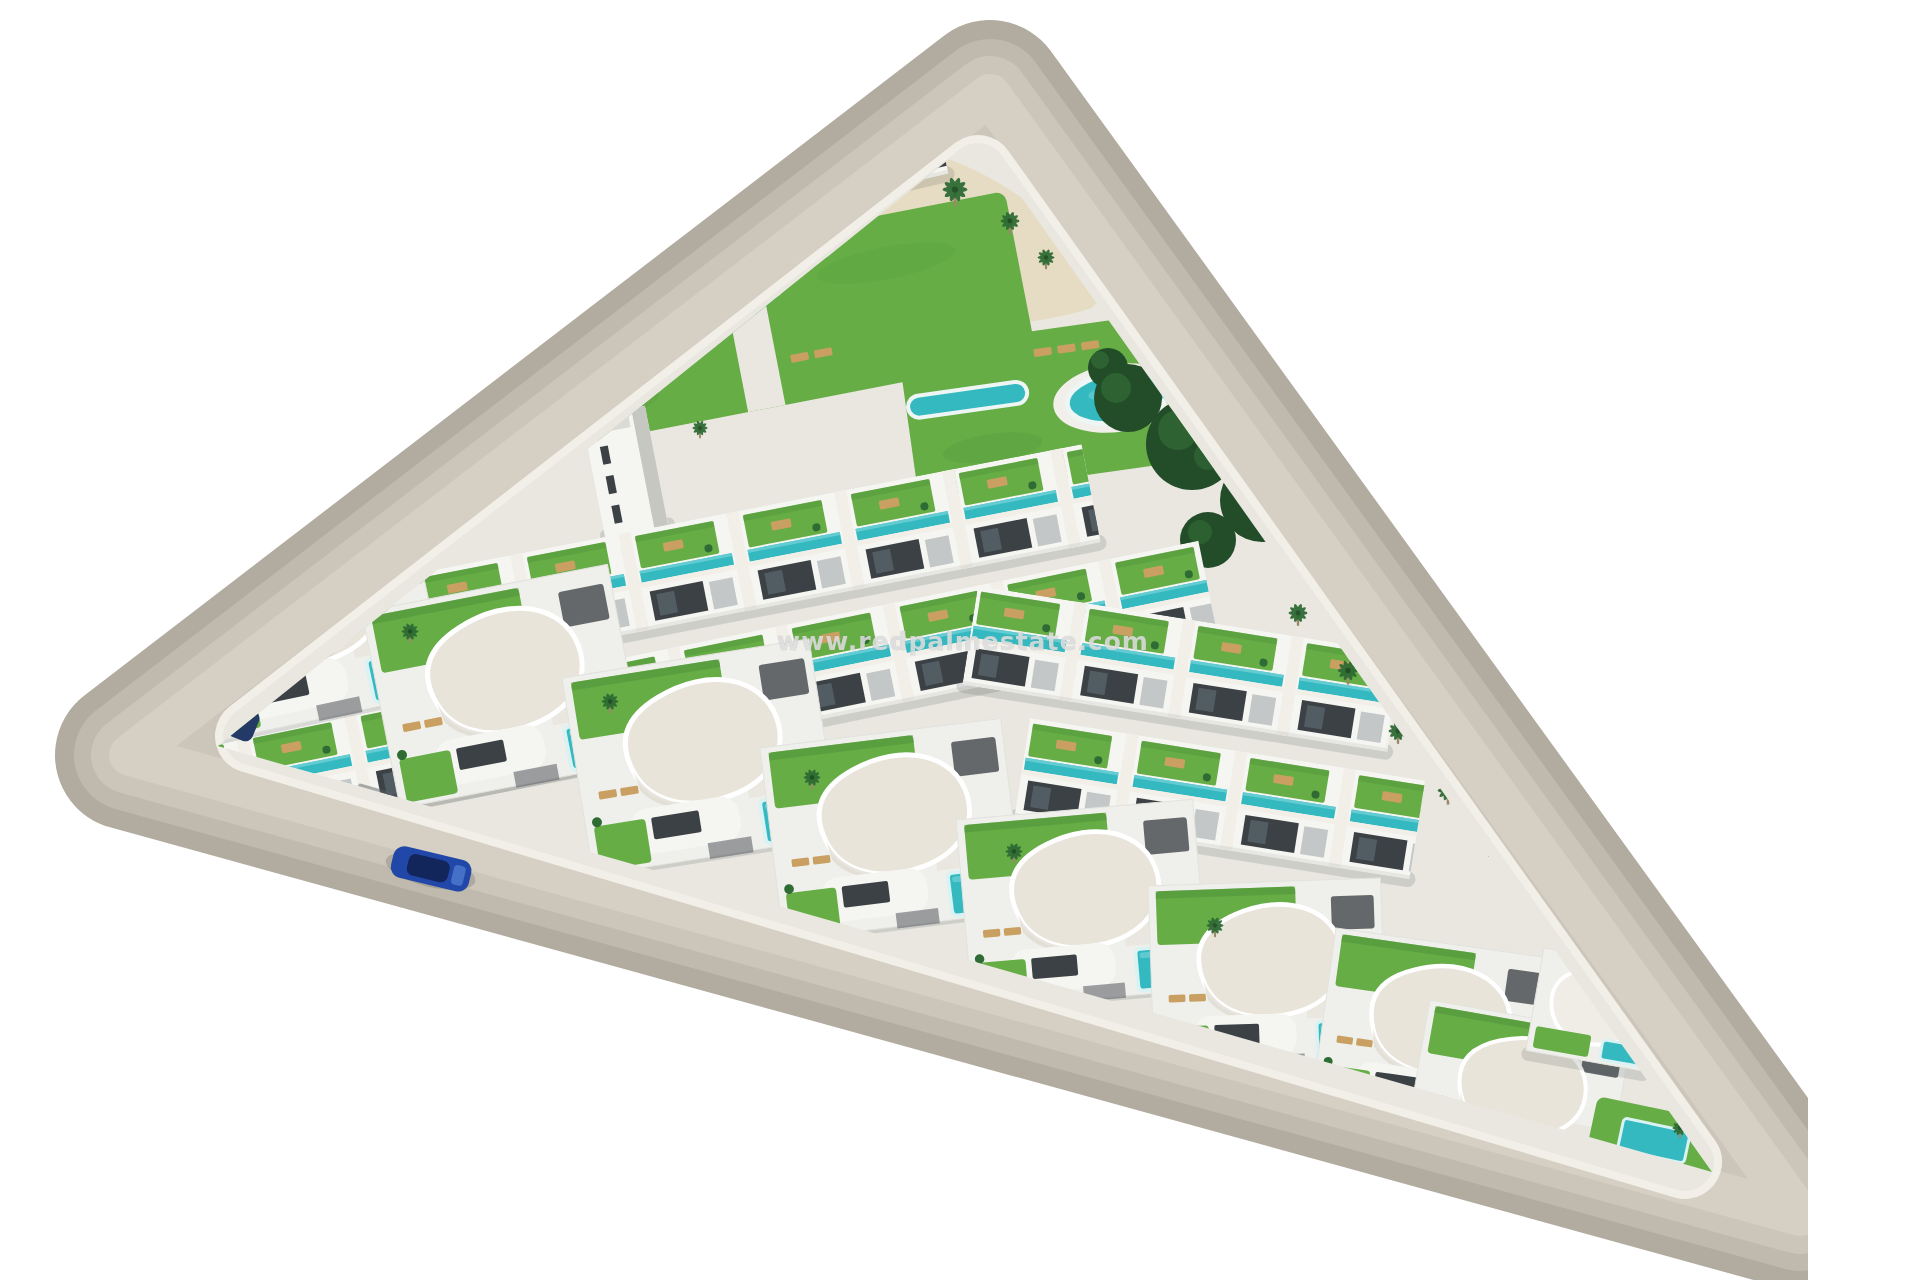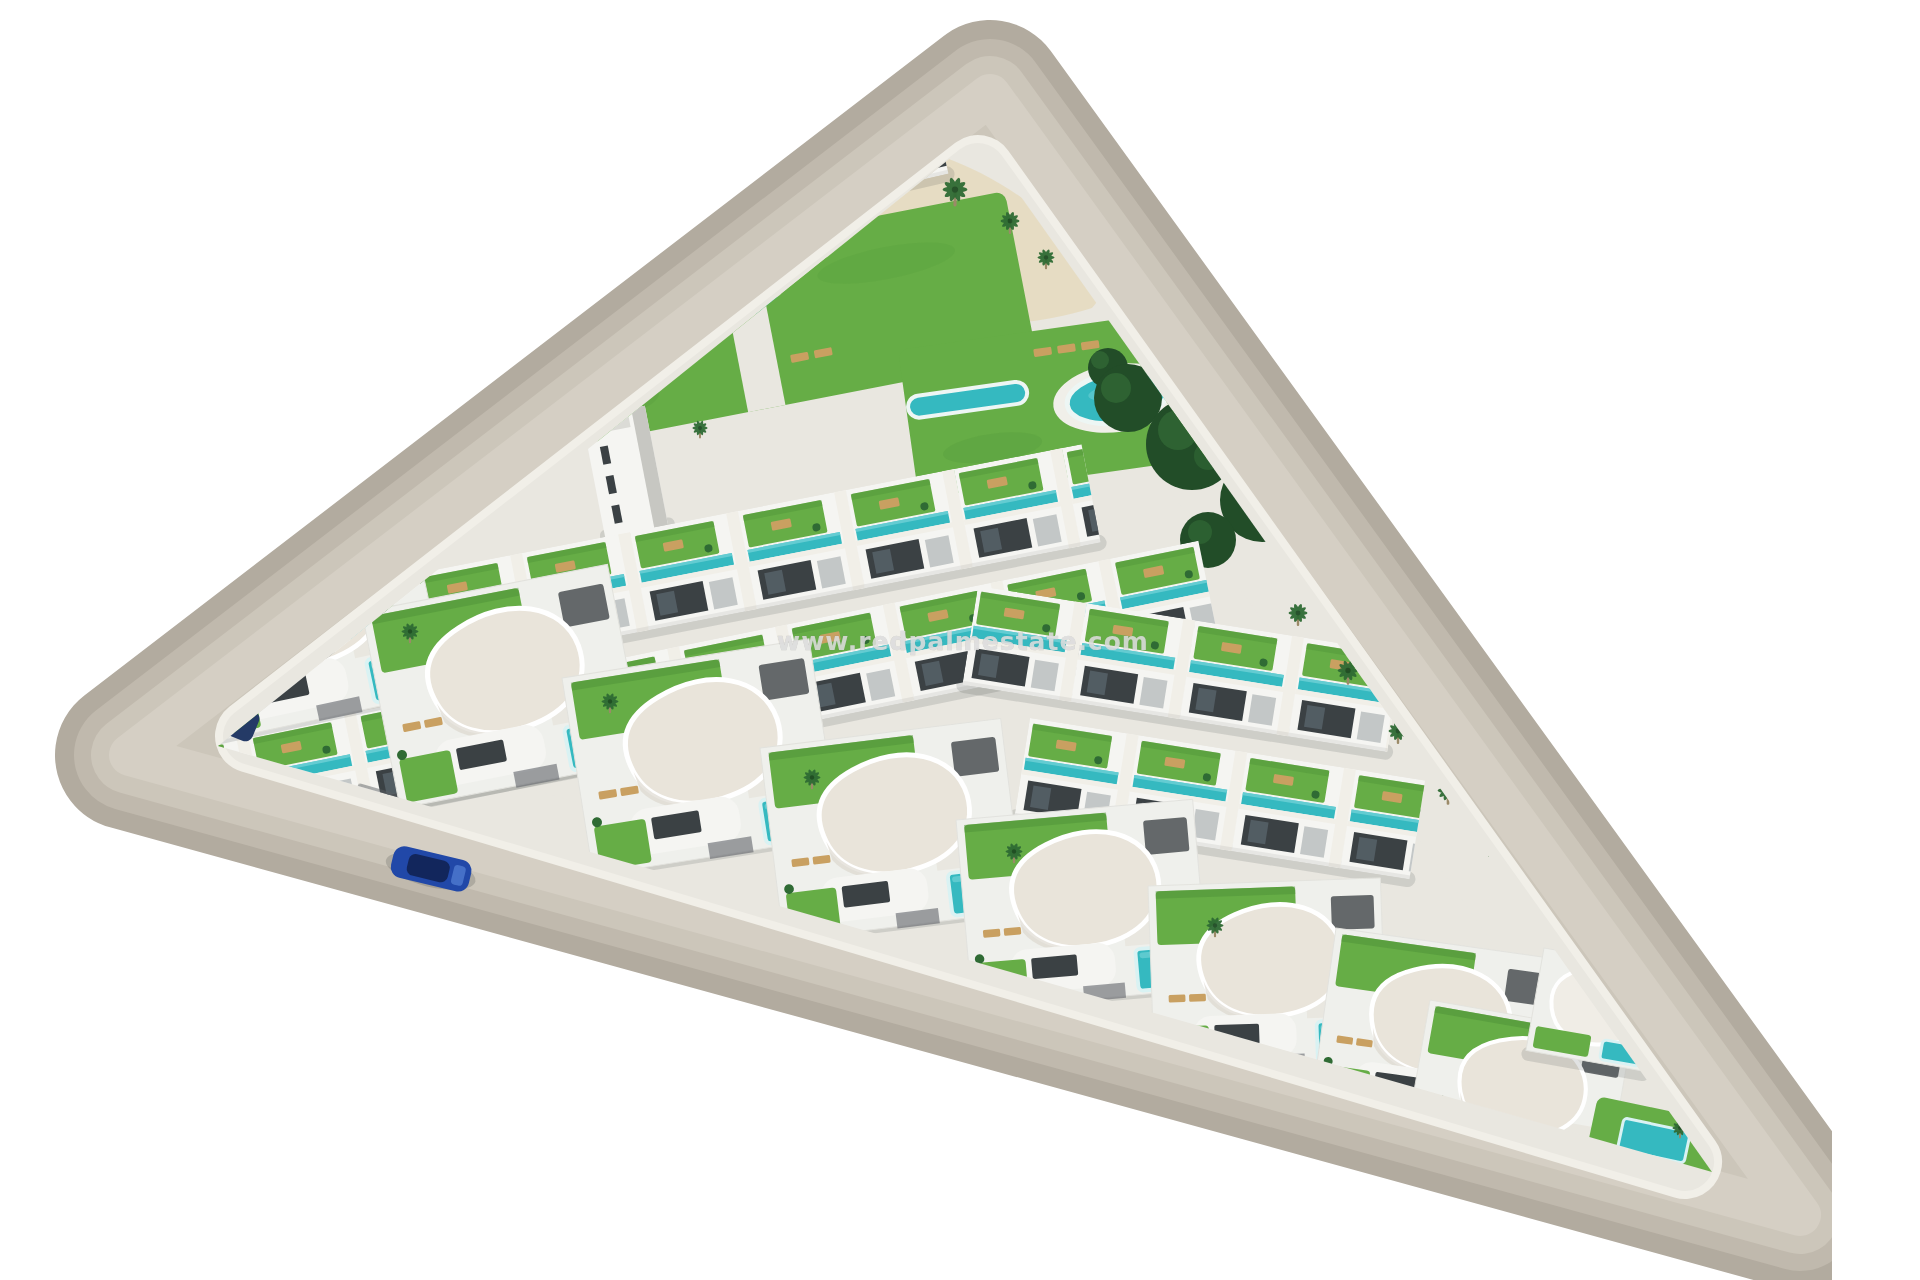--- a/index.html
+++ b/index.html
@@ -13,7 +13,7 @@
   }
   html,body{margin:0;padding:0;background:var(--background);}
   .stage{position:relative;width:1808px;height:1280px;background:var(--background);
-         overflow:hidden;font-family:"DejaVu Sans",sans-serif;padding-left:24px;}
+         overflow:hidden;font-family:"DejaVu Sans",sans-serif;}
   .stage svg{position:absolute;left:0;top:0;}
   .f-building{fill:var(--building);} .f-bshade{fill:var(--building-shade);}
   .f-bside{fill:var(--building-side);} .f-window{fill:var(--window);}

